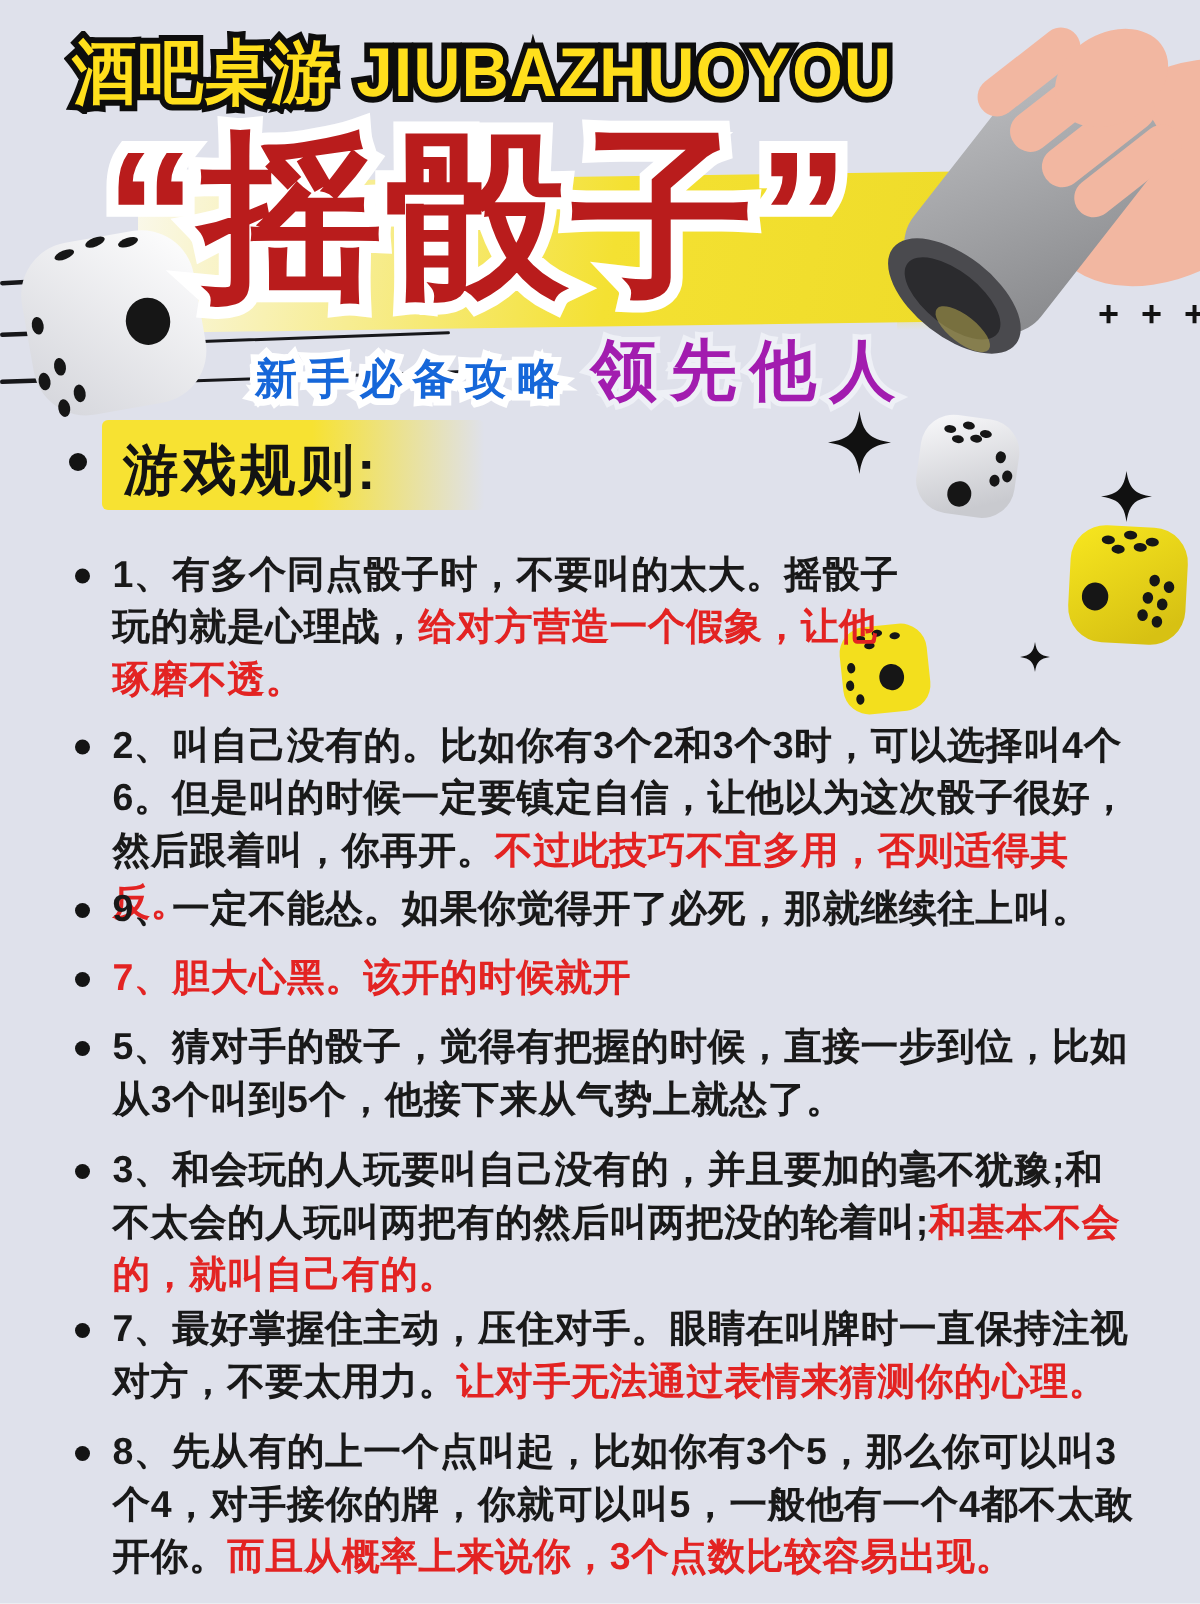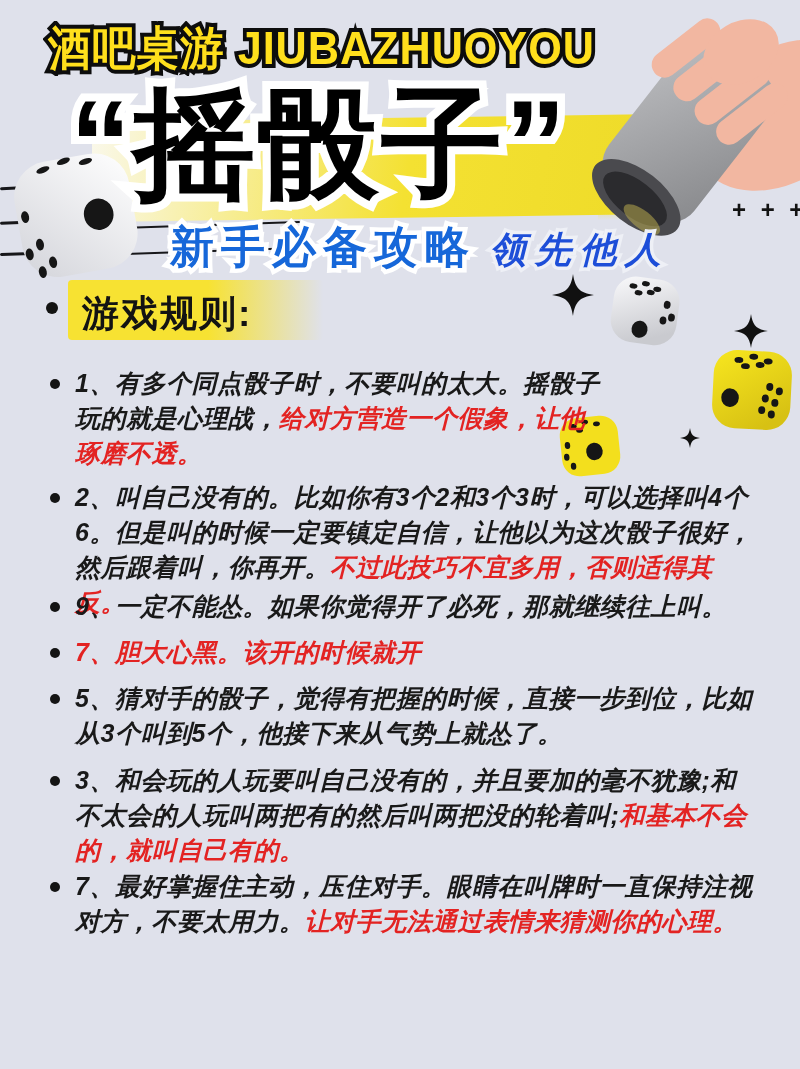--- a/index.html
+++ b/index.html
@@ -24,7 +24,7 @@
   .banner::before{-webkit-text-stroke:8px #0d0d0d;}
 
   .main-title{position:absolute;left:70px;top:74px;z-index:4;font-size:122px;font-weight:900;
-    color:#000000;letter-spacing:2px;line-height:1.15;text-align:right;}
+    color:#b91c1c;letter-spacing:2px;line-height:1.15;text-align:right;}
   .main-title::before{-webkit-text-stroke:16px #ffffff;}
 
   .sub-row{position:absolute;left:170px;top:218px;z-index:4;display:flex;align-items:baseline;gap:14px;}

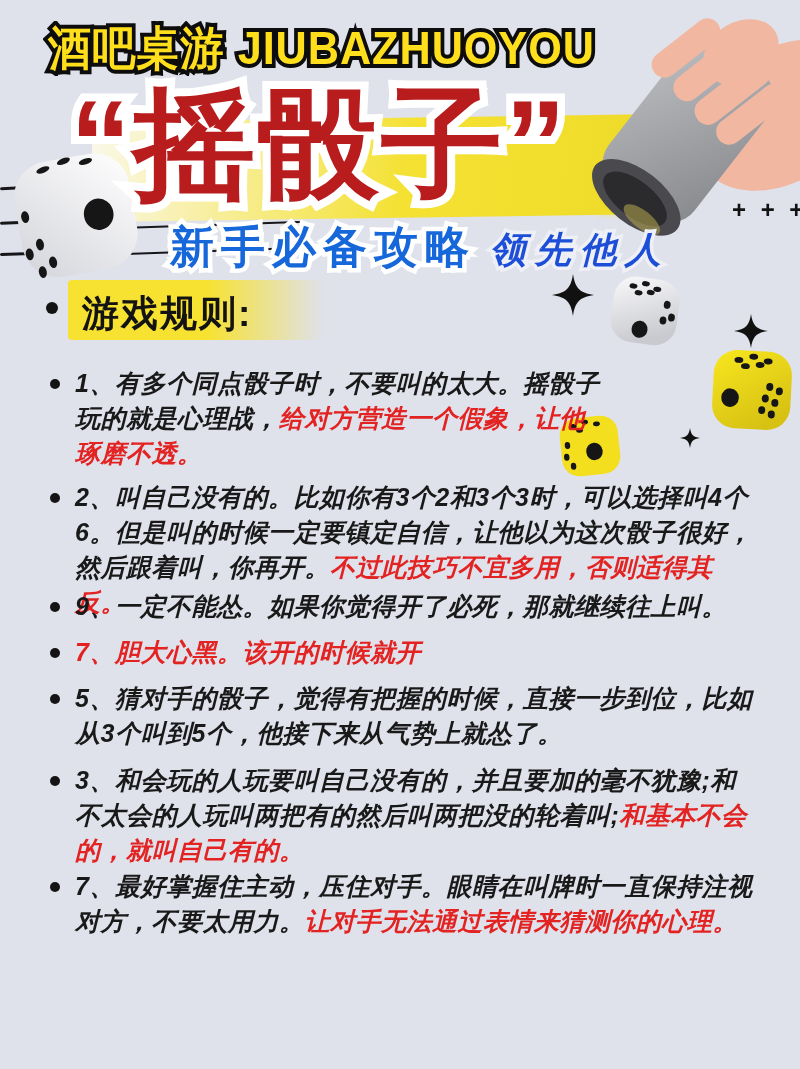--- a/index.html
+++ b/index.html
@@ -28,7 +28,7 @@
   .main-title::before{-webkit-text-stroke:16px #ffffff;}
 
   .sub-row{position:absolute;left:170px;top:218px;z-index:4;display:flex;align-items:baseline;gap:14px;}
-  .sub-blue{font-size:44px;font-weight:900;color:#1667d9;letter-spacing:7px;}
+  .sub-blue{font-size:28px;font-weight:900;color:#1667d9;letter-spacing:7px;}
   .sub-blue::before{-webkit-text-stroke:9px #ffffff;}
   .sub-black{font-size:36px;font-weight:900;color:#1d4ed8;letter-spacing:9px;font-style:italic;}
   .sub-black::before{-webkit-text-stroke:7px #eef0f6;}

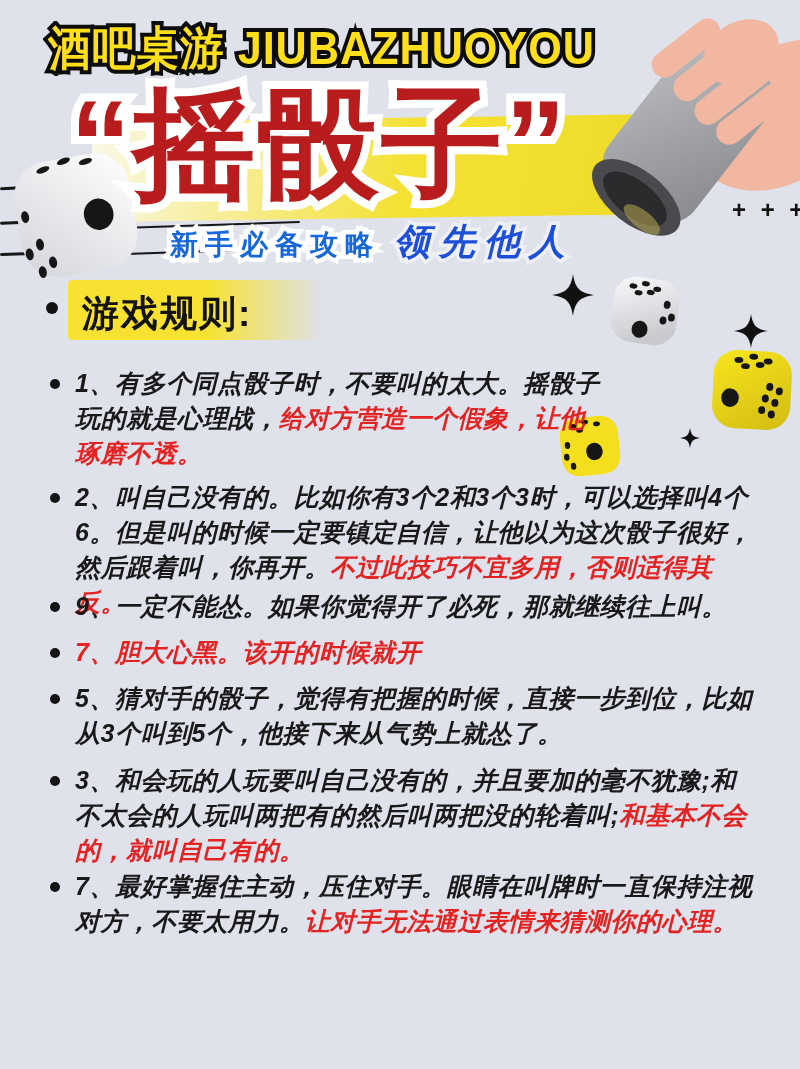--- a/index.html
+++ b/index.html
@@ -30,7 +30,7 @@
   .sub-row{position:absolute;left:170px;top:218px;z-index:4;display:flex;align-items:baseline;gap:14px;}
   .sub-blue{font-size:28px;font-weight:900;color:#1667d9;letter-spacing:7px;}
   .sub-blue::before{-webkit-text-stroke:9px #ffffff;}
-  .sub-black{font-size:36px;font-weight:900;color:#1d4ed8;letter-spacing:9px;font-style:italic;}
+  .sub-black{font-size:44px;font-weight:900;color:#a21caf;letter-spacing:9px;}
   .sub-black::before{-webkit-text-stroke:7px #eef0f6;}
 
   .plus-marks{position:absolute;left:732px;top:196px;z-index:3;font-size:24px;font-weight:700;

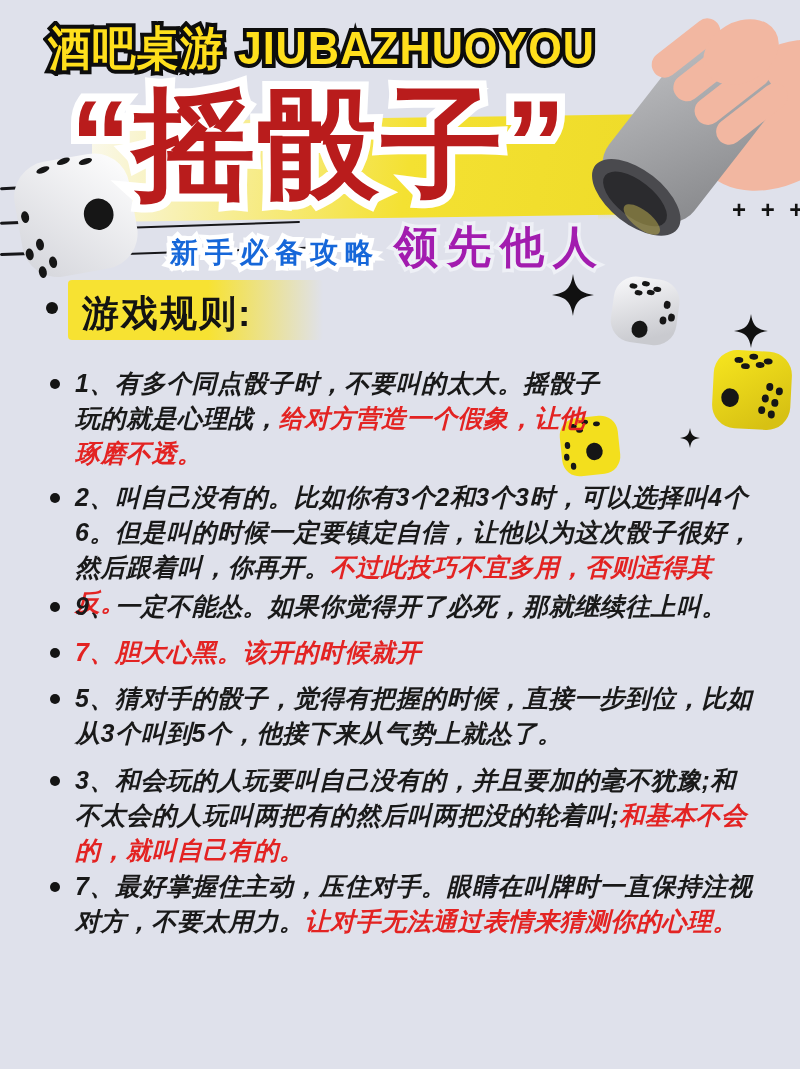--- a/index.html
+++ b/index.html
@@ -47,7 +47,7 @@
     color:#131313;letter-spacing:2px;}
 
   
-  .rules-list{position:absolute;left:48px;top:0;width:712px;height:935px;z-index:3;font-style:italic;}
+  .rules-list{position:absolute;left:48px;top:0;width:712px;height:935px;z-index:3;}
   .rule-item{position:absolute;left:0;padding-left:27px;font-size:25px;font-weight:700;
     line-height:35px;color:#191919;letter-spacing:.5px;}
   .rule-item .bullet{position:absolute;left:2px;top:13px;width:10px;height:10px;border-radius:50%;

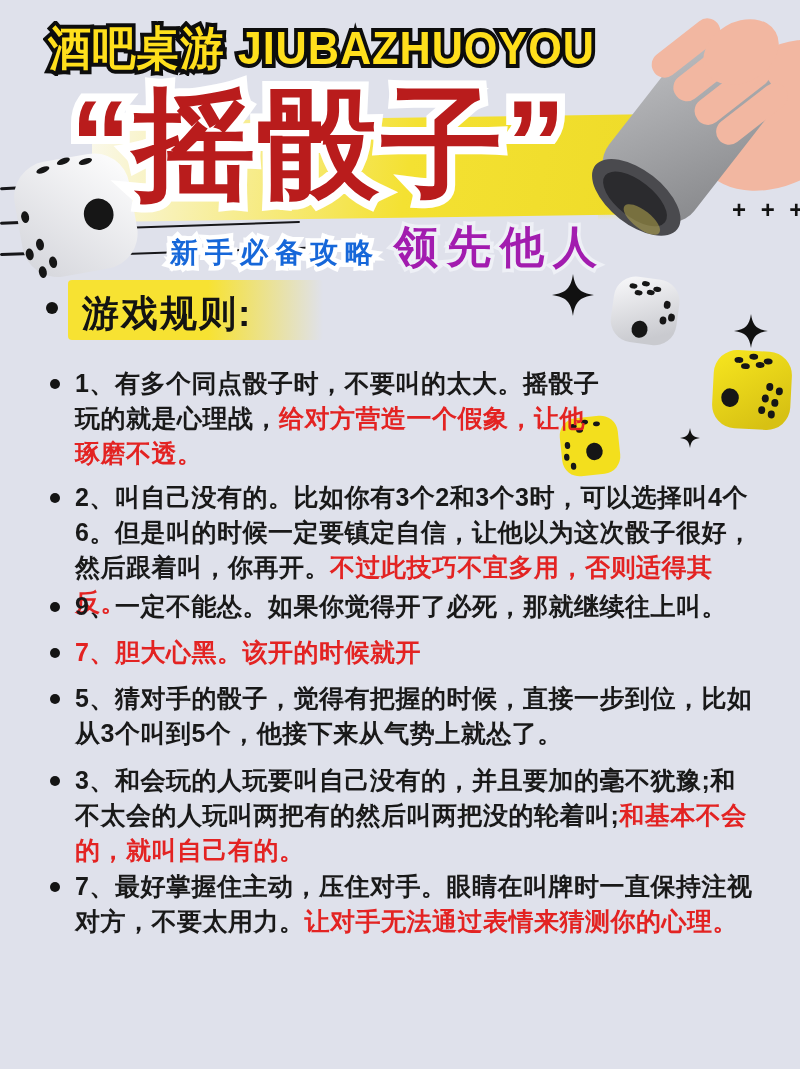--- a/index.html
+++ b/index.html
@@ -216,6 +216,7 @@
       <div class="rule-item rule-5"><span class="bullet"></span><span class="rule-text"><span class="seg-black">5、猜对手的骰子，觉得有把握的时候，直接一步到位，比如从3个叫到5个，他接下来从气势上就怂了。</span></span></div>
       <div class="rule-item rule-6"><span class="bullet"></span><span class="rule-text"><span class="seg-black">3、和会玩的人玩要叫自己没有的，并且要加的毫不犹豫;和不太会的人玩叫两把有的然后叫两把没的轮着叫;</span><span class="seg-red">和基本不会的，就叫自己有的。</span></span></div>
       <div class="rule-item rule-7"><span class="bullet"></span><span class="rule-text"><span class="seg-black">7、最好掌握住主动，压住对手。眼睛在叫牌时一直保持注视对方，不要太用力。</span><span class="seg-red">让对手无法通过表情来猜测你的心理。</span></span></div>
+      <div class="rule-item rule-8"><span class="bullet"></span><span class="rule-text"><span class="seg-black">8、先从有的上一个点叫起，比如你有3个5，那么你可以叫3个4，对手接你的牌，你就可以叫5，一般他有一个4都不太敢开你。</span><span class="seg-red">而且从概率上来说你，3个点数比较容易出现。</span></span></div>
     </div>
 
 </div>

